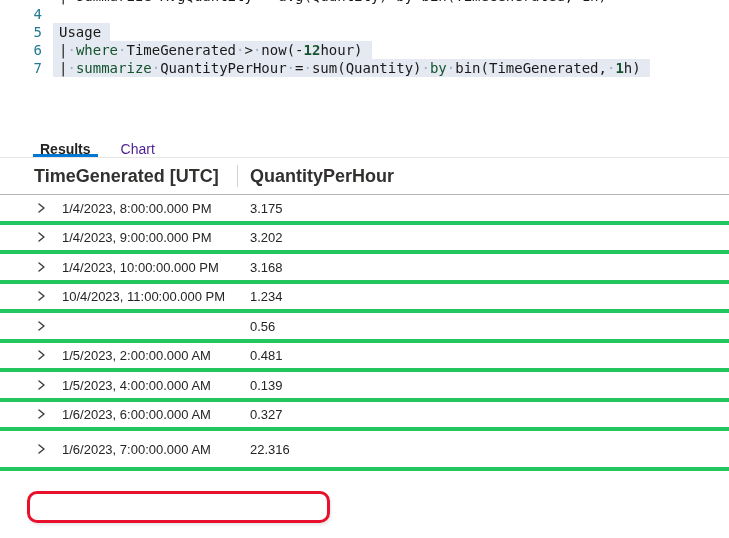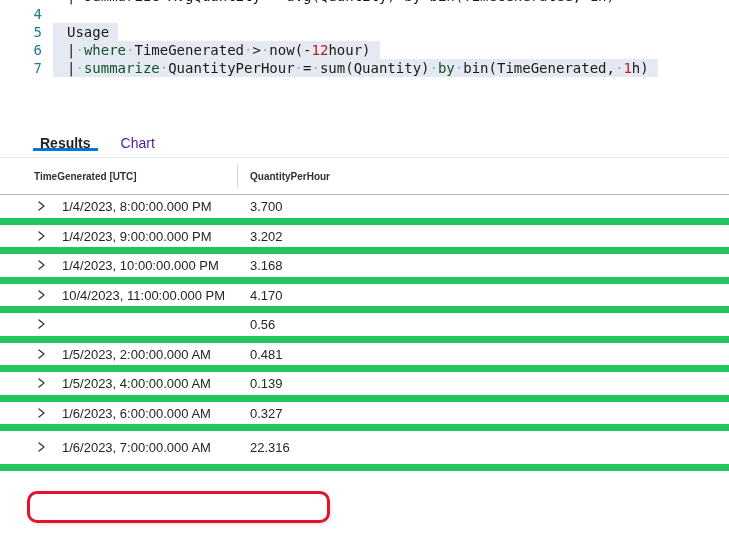--- a/index.html
+++ b/index.html
@@ -22,7 +22,7 @@
   .code-line.clipped { height: 5px; overflow: hidden; }
   .code-line.clipped .gutter, .code-line.clipped .code-text { margin-top: -13px; }
   .gutter { flex: none; width: 42px; text-align: right; color: #237893; }
-  .code-text { margin-left: 11px; padding: 0 14px; color: #1b1a19; }
+  .code-text { margin-left: 11px; padding: 0 6px; color: #1b1a19; }
   .code-text.sel { background: #e5e9f2; padding-right: 9px; }
   .tk-keyword { color: #14532d; }
   .tk-number  { color: #b91c1c; }

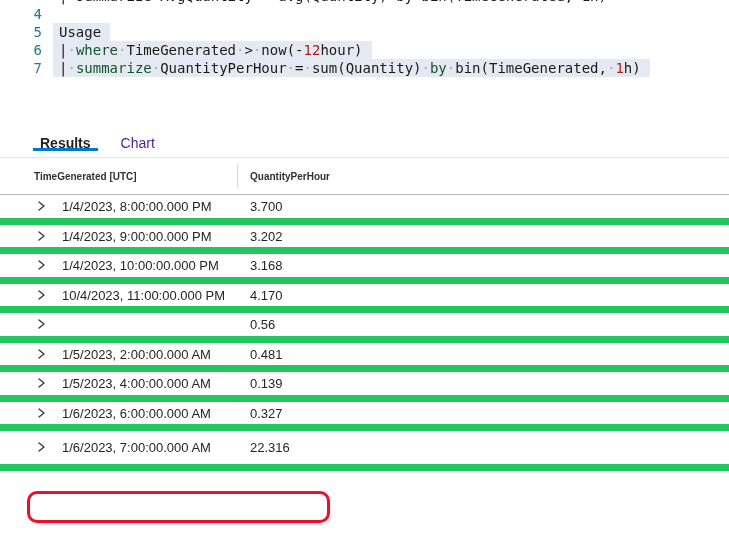--- a/index.html
+++ b/index.html
@@ -25,7 +25,7 @@
   .code-text { margin-left: 11px; padding: 0 6px; color: #1b1a19; }
   .code-text.sel { background: #e5e9f2; padding-right: 9px; }
   .tk-keyword { color: #14532d; }
-  .tk-number  { color: #b91c1c; }
+  .tk-number  { color: #14532d; font-weight: bold; }
   .tk-plain   { color: #1b1a19; }
   .ws { color: #a0aec0; }
 

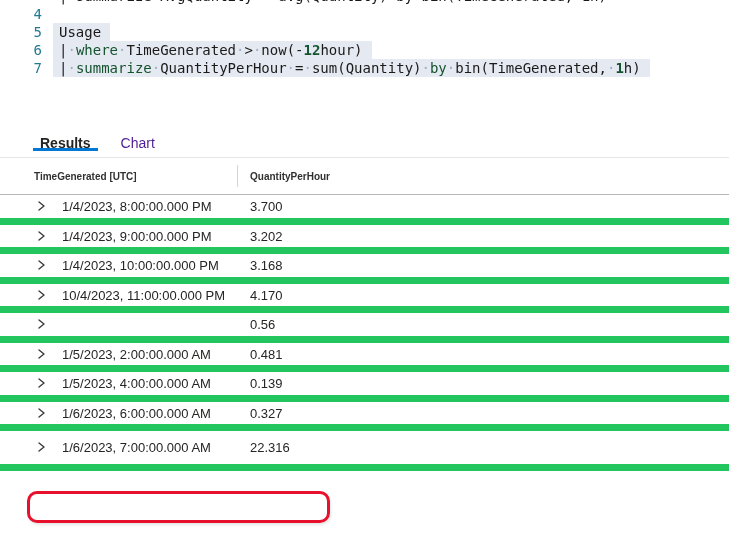--- a/index.html
+++ b/index.html
@@ -32,7 +32,7 @@
   
   .results { position: absolute; top: 128px; left: 0; right: 0; }
 
-  .tabbar { height: 30px; border-bottom: 1px solid #e7e6e5; display: flex; align-items: center; }
+  .tabbar { height: 30px; border-bottom: 1px solid #e7e6e5; display: flex; align-items: flex-end; }
   .tab { display: inline-flex; align-items: center; padding: 0 7px; font-size: 14px; color: #4c1d95; cursor: pointer; }
   .tab.first { margin-left: 33px; }
   .tab + .tab { margin-left: 16px; }

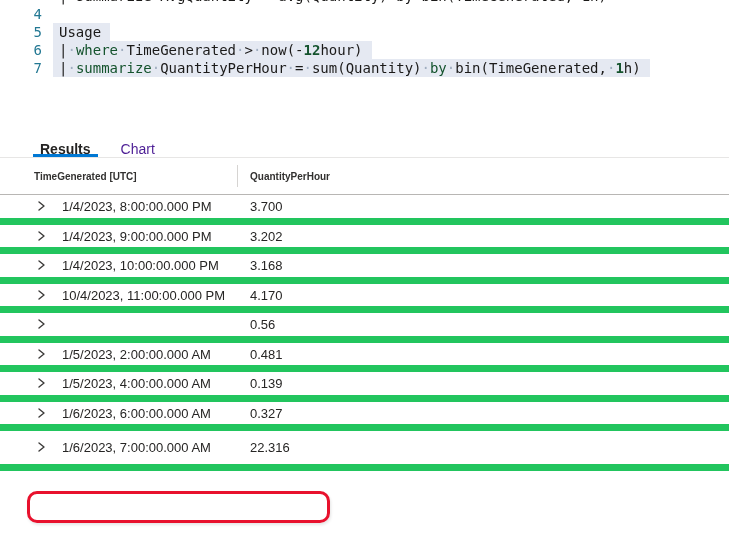--- a/index.html
+++ b/index.html
@@ -39,7 +39,7 @@
   .tab.active { color: #242322; font-weight: 600; box-shadow: inset 0 -3px 0 #0078d4; }
 
   .thead { position: relative; height: 37px; border-bottom: 1px solid #b8b6b4; }
-  .th { position: absolute; top: 50%; transform: translateY(-50%); font-size: 10px; font-weight: 600; color: #323130; text-align: center; }
+  .th { position: absolute; top: 50%; transform: translateY(-50%); font-size: 18px; font-weight: 600; color: #323130; text-align: center; }
   .th-time { left: 34px; }
   .th-val  { left: 250px; }
   .col-div { position: absolute; left: 237px; top: 7px; width: 1px; height: 22px; background: #d6d4d2; }

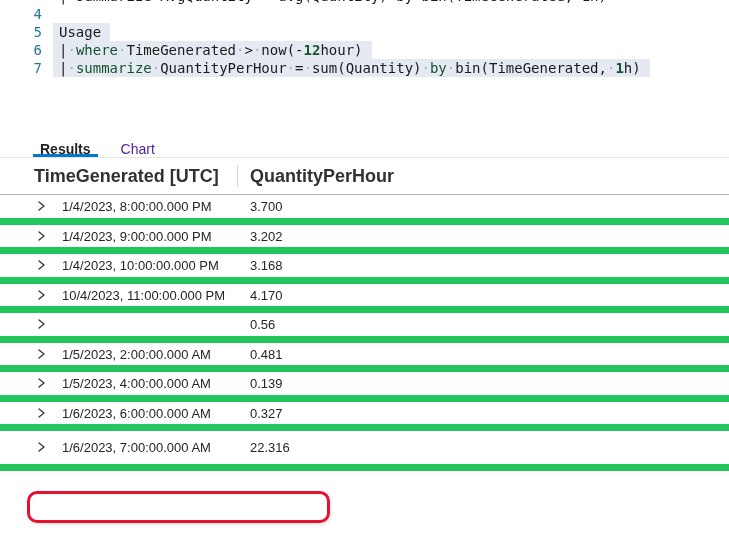--- a/index.html
+++ b/index.html
@@ -44,7 +44,7 @@
   .th-val  { left: 250px; }
   .col-div { position: absolute; left: 237px; top: 7px; width: 1px; height: 22px; background: #d6d4d2; }
 
-  .row { position: relative; height: 29.5px; border-bottom: 7px solid #22c55e; }
+  .row { position: relative; height: 29.5px; border-bottom: 4px solid #22c55e; }
   .row:last-child { height: 39.5px; }
   .chev { position: absolute; left: 35px; top: 50%; transform: translateY(-50%); color: #3b3a39; display: inline-flex; }
   .cell-time { position: absolute; left: 62px; top: 50%; transform: translateY(-50%); font-size: 13px; color: #262524; }

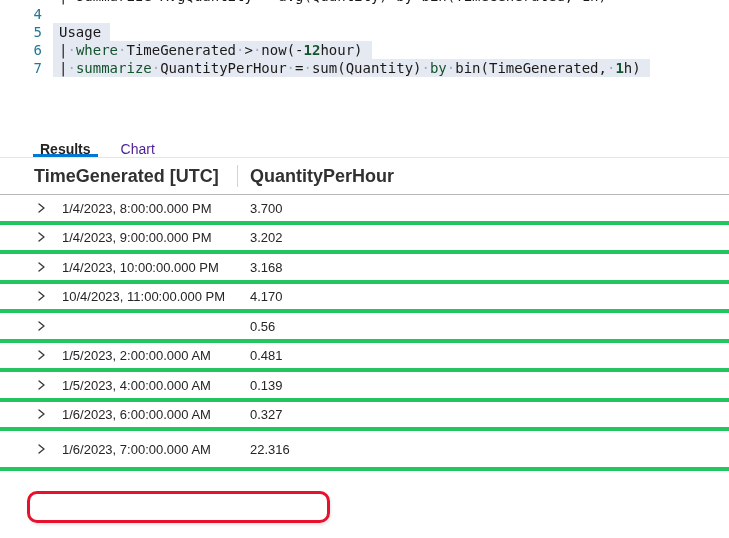--- a/index.html
+++ b/index.html
@@ -96,7 +96,7 @@
           </svg>
         </span>
         <span class="cell-time">1/4/2023, 8:00:00.000 PM</span>
-        <span class="cell-val">3.700</span>
+        <span class="cell-val">3.175</span>
       </div>
       <div class="row">
         <span class="chev">

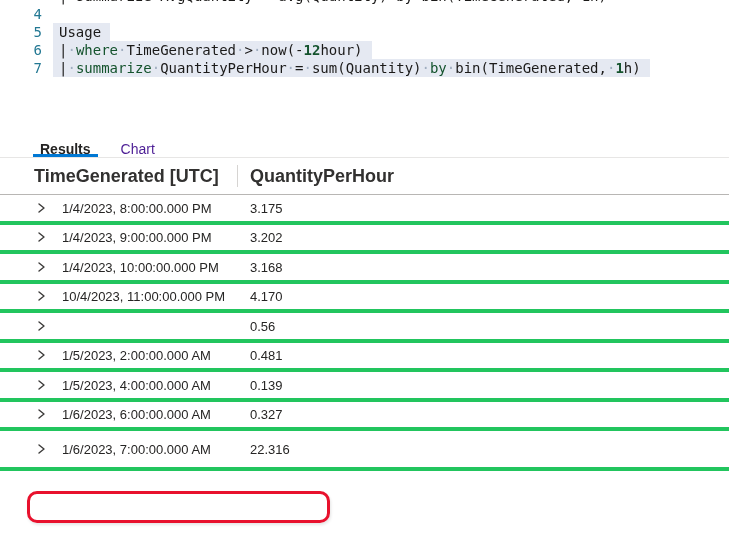--- a/index.html
+++ b/index.html
@@ -123,7 +123,7 @@
           </svg>
         </span>
         <span class="cell-time">10/4/2023, 11:00:00.000 PM</span>
-        <span class="cell-val">4.170</span>
+        <span class="cell-val">1.234</span>
       </div>
       <div class="row">
         <span class="chev">

